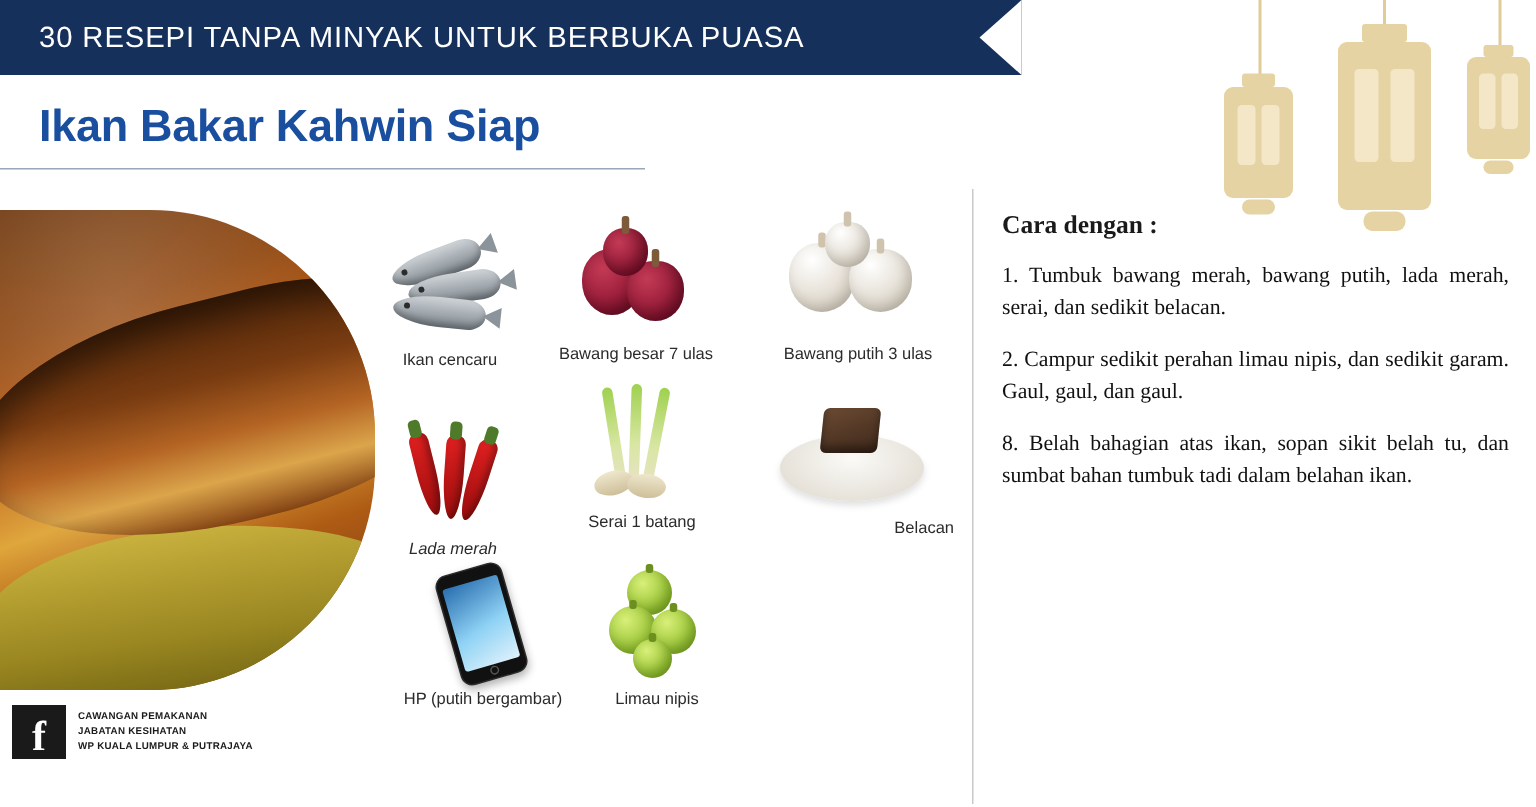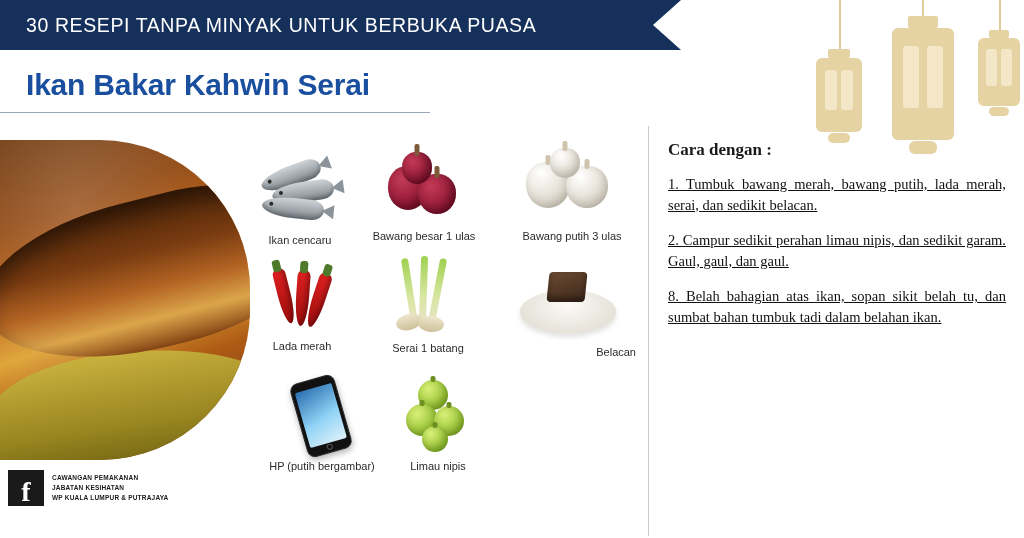--- a/index.html
+++ b/index.html
@@ -186,7 +186,7 @@
   <div class="banner-title">30 RESEPI TANPA MINYAK UNTUK BERBUKA PUASA</div>
 </div>
 
-<div class="recipe-title">Ikan Bakar Kahwin Serai</div>
+<div class="recipe-title">Ikan Bakar Kahwin Siap</div>
 <div class="title-rule"></div>
 
 <div class="lanterns">

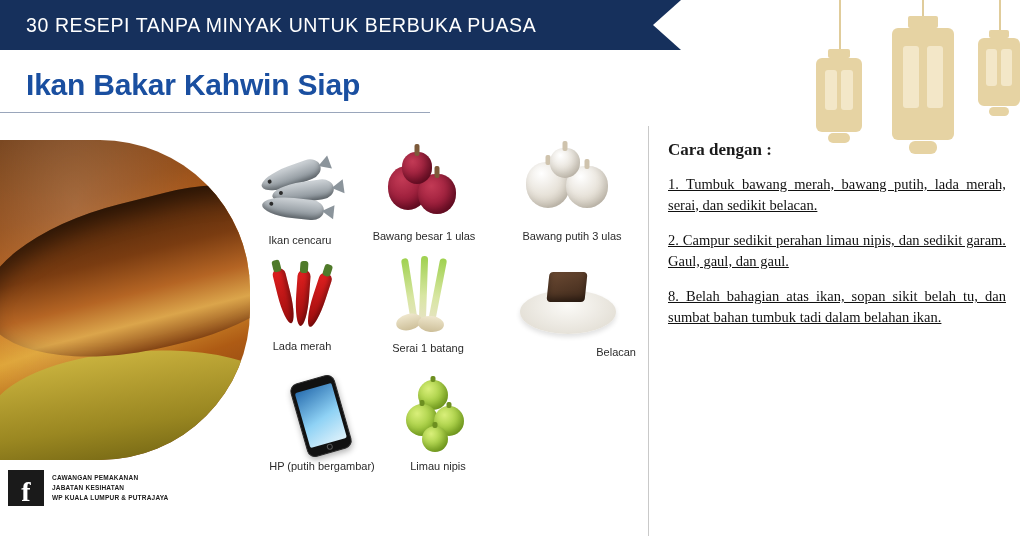--- a/index.html
+++ b/index.html
@@ -176,7 +176,6 @@
   .method p {
     margin:0 0 15px 0; font-size:14.5px; line-height:1.42; color:#111;
     text-align:justify;
-    text-decoration:underline;
   }
 </style>
 </head>

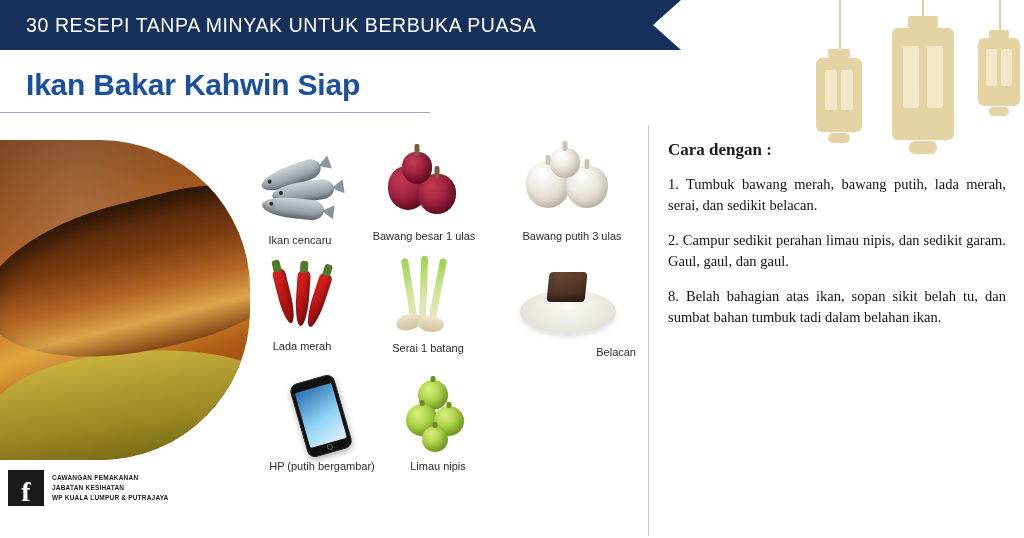--- a/index.html
+++ b/index.html
@@ -269,7 +269,7 @@
             <span class="top"></span>
           </div>
       </div>
-      <div class="cap">Bawang besar 1 ulas</div>
+      <div class="cap">Bawang besar 7 ulas</div>
     </div>
 
     <div class="ing" style="left:272px;top:10px;">

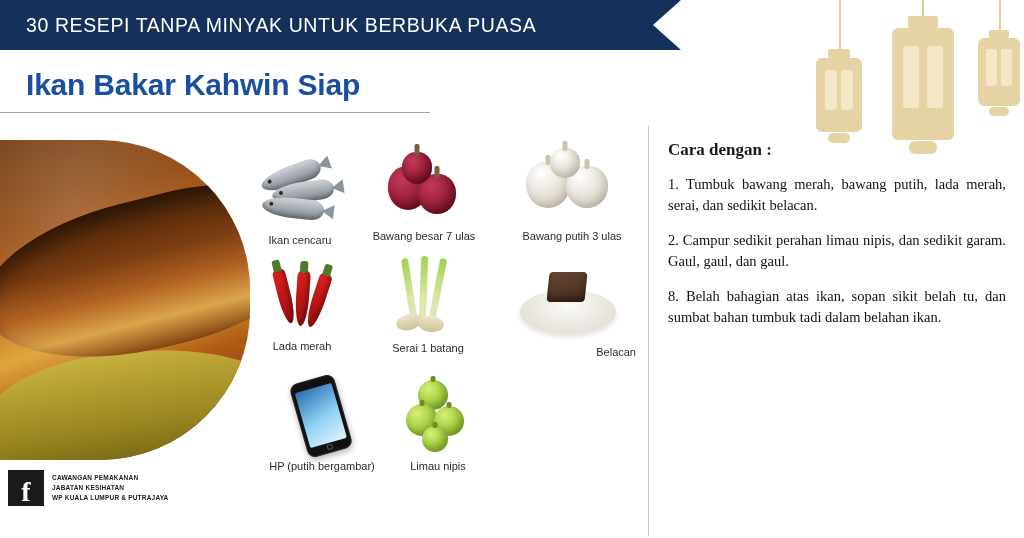--- a/index.html
+++ b/index.html
@@ -287,7 +287,7 @@
       <div class="cap">Bawang putih 3 ulas</div>
     </div>
 
-    <div class="ing" style="left:2px;top:120px;">
+    <div class="ing" style="left:2px;top:140px;font-style:italic;">
       <div class="art">
         <div class="chilli" style="left:44px;top:14px;transform:rotate(-14deg);">
             <span class="stalk"></span>

